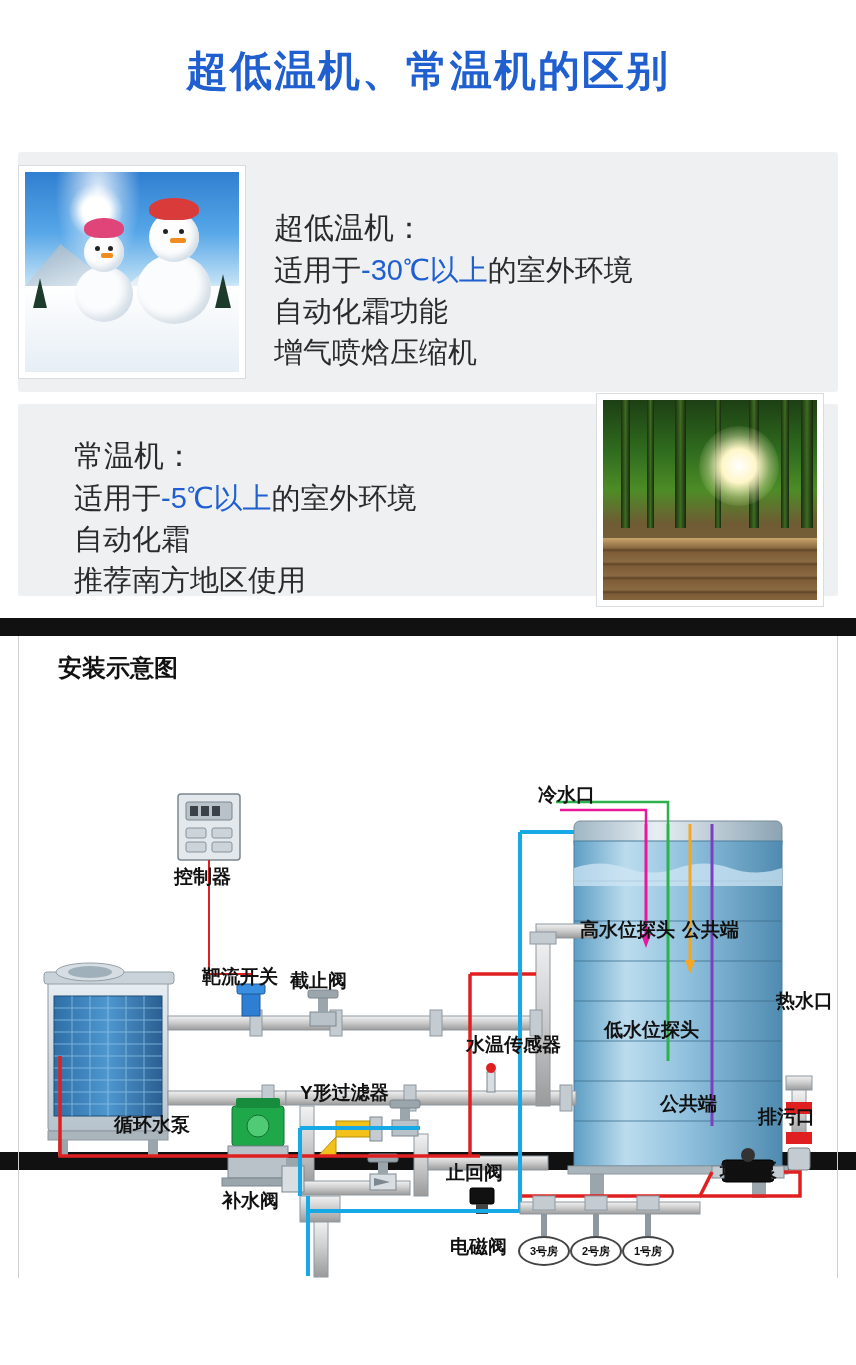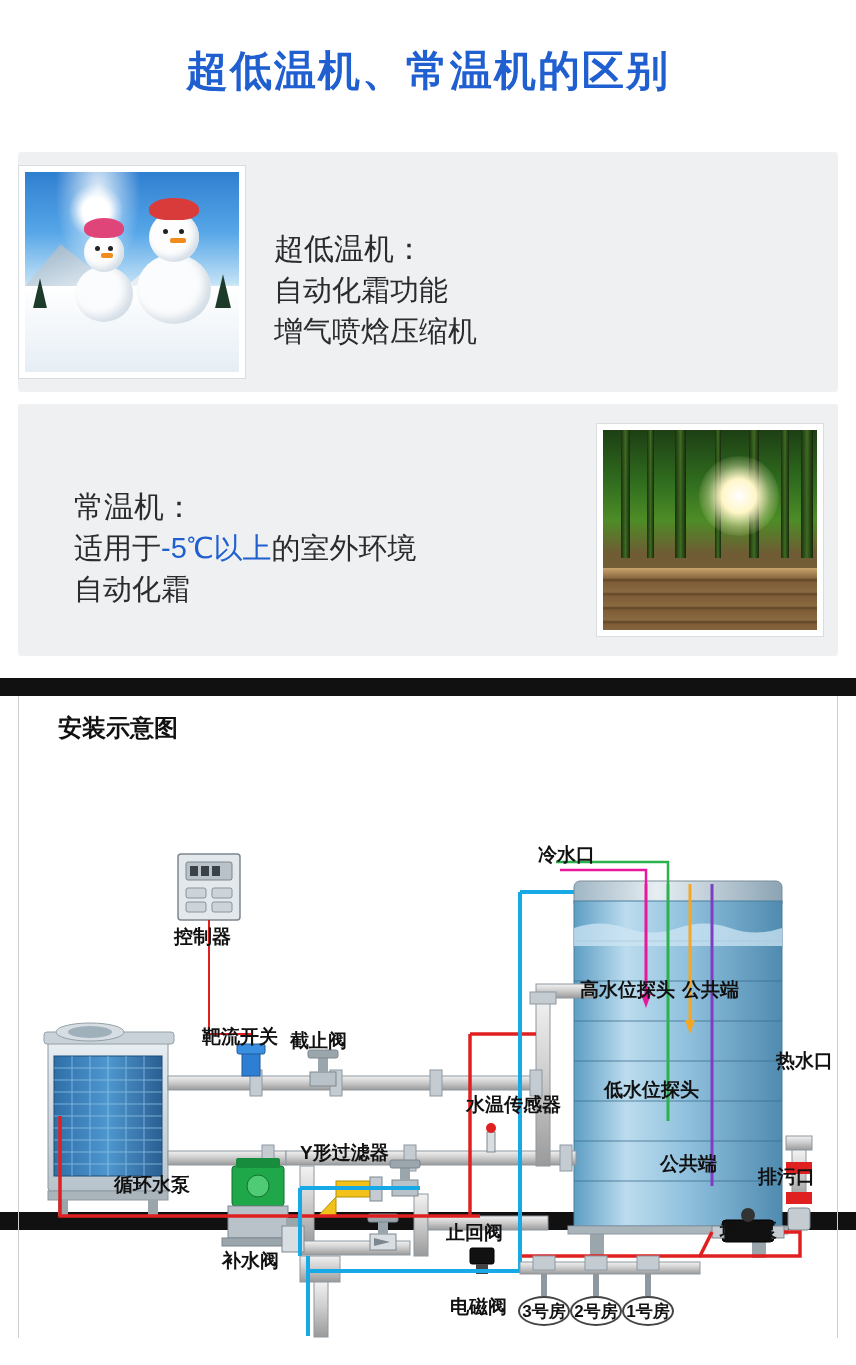--- a/index.html
+++ b/index.html
@@ -195,6 +195,7 @@
     </div>
     <div class="cmp-text">
       <div class="line first">超低温机：</div>
+      <div class="line"><span>适用于</span><span class="hl">-30℃以上</span><span>的室外环境</span></div>
       <div class="line">自动化霜功能</div>
       <div class="line">增气喷焓压缩机</div>
     </div>

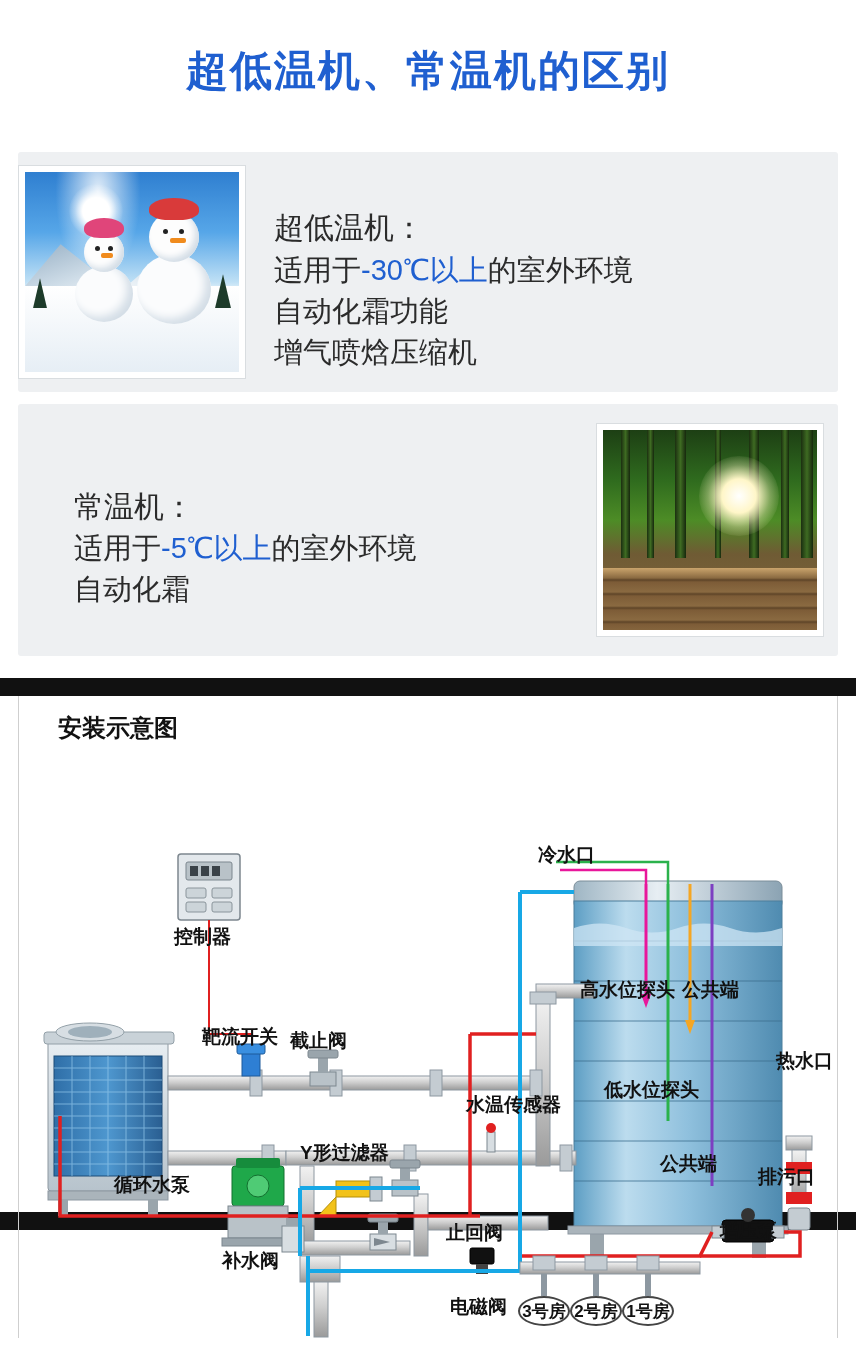--- a/index.html
+++ b/index.html
@@ -31,7 +31,7 @@
     border-radius: 3px;
   }
   .cmp-1 { margin-top: 58px; height: 240px; display:flex; align-items:center; }
-  .cmp-2 { margin-top: 12px; height: 252px; display:flex; align-items:center; }
+  .cmp-2 { margin-top: 12px; height: 192px; display:flex; align-items:center; }
 
   .photo-frame {
     background:#fff;

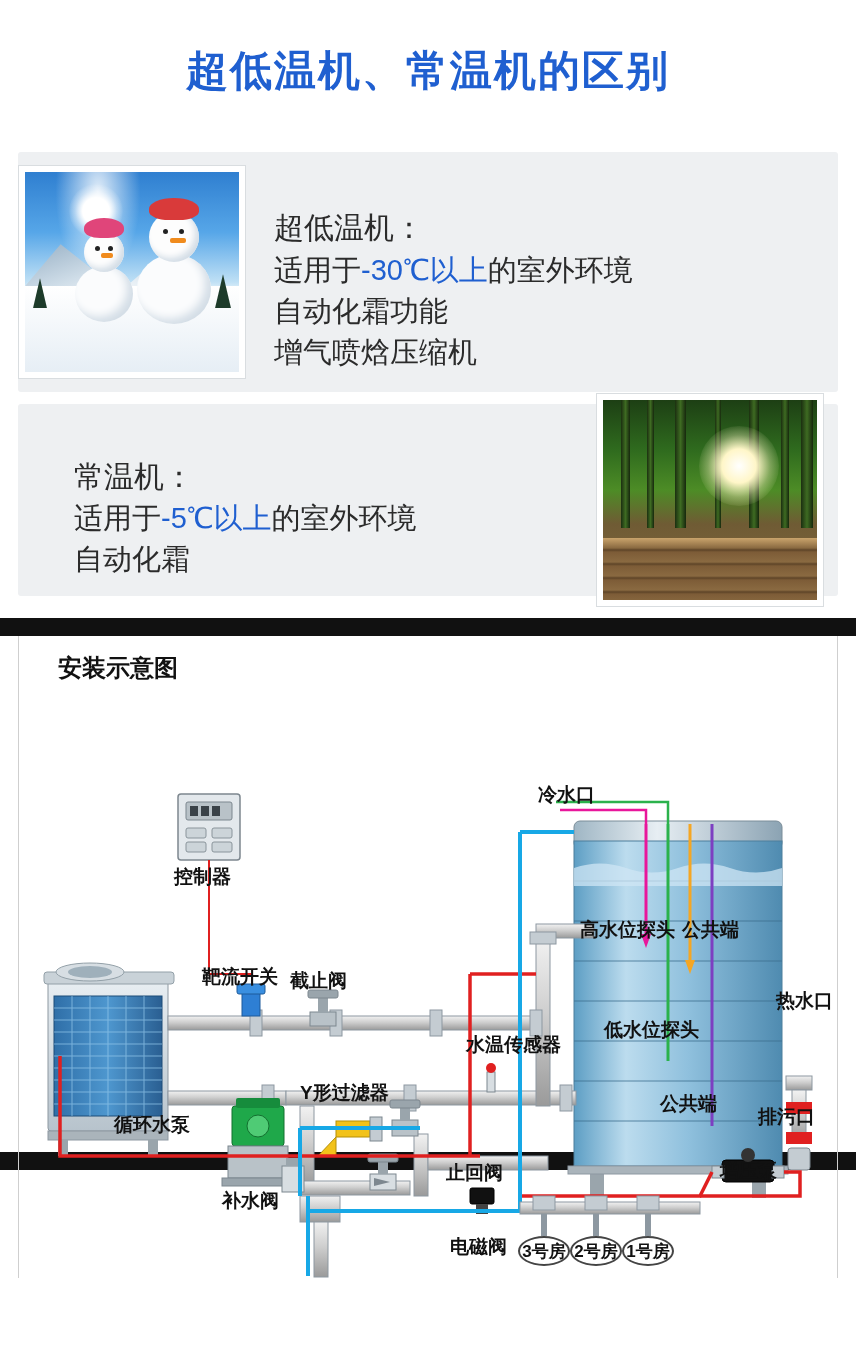--- a/index.html
+++ b/index.html
@@ -206,6 +206,7 @@
       <div class="line first">常温机：</div>
       <div class="line"><span>适用于</span><span class="hl">-5℃以上</span><span>的室外环境</span></div>
       <div class="line">自动化霜</div>
+      <div class="line">推荐南方地区使用</div>
     </div>
     <div class="photo-frame" style="margin-right:14px;">
       <div class="photo forest-photo">

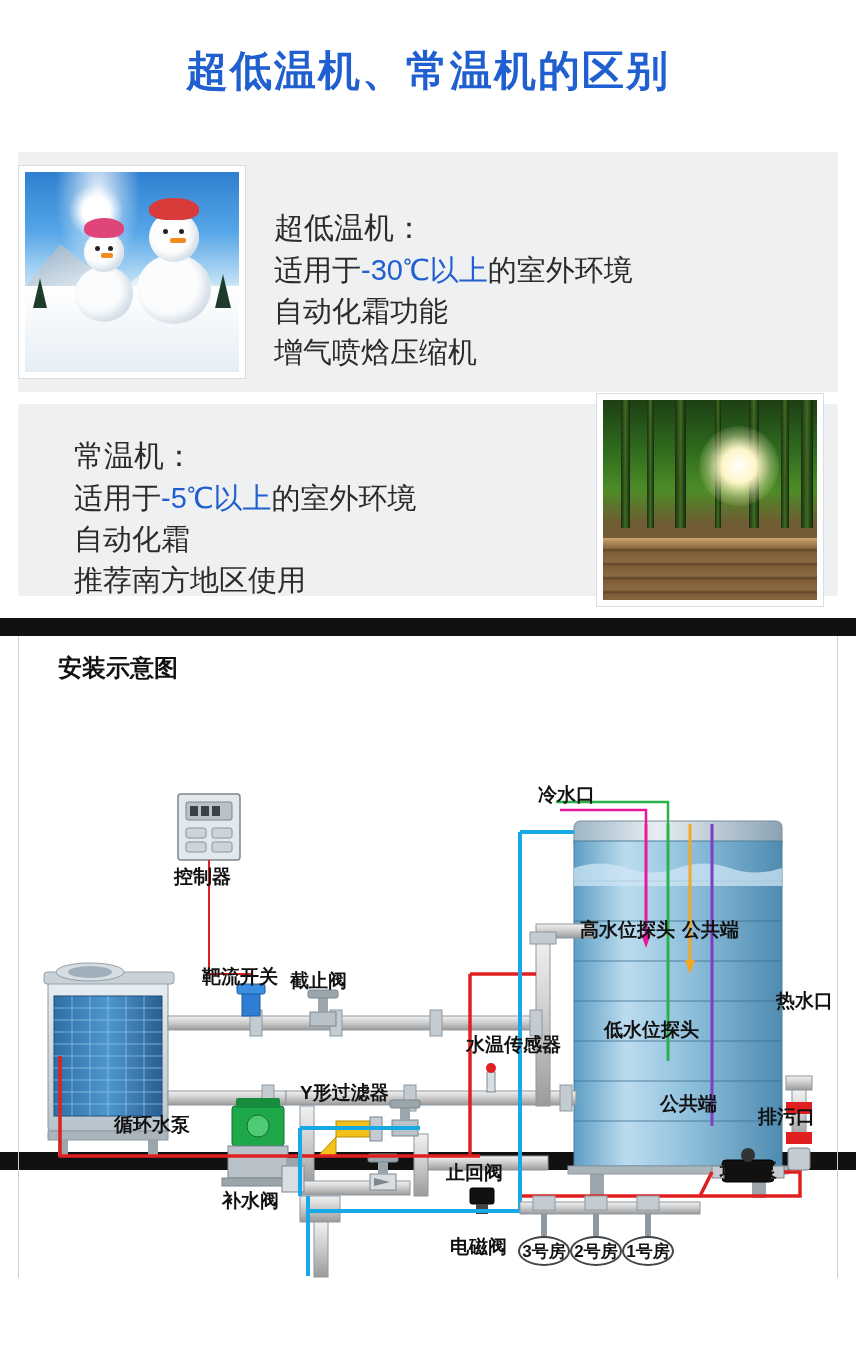--- a/index.html
+++ b/index.html
@@ -151,7 +151,7 @@
     width:52px; height:30px;
     border:2px solid #444; border-radius:50%;
     background:#fff;
-    font-size:17px; color:#111;
+    font-size:11px; color:#111;
     display:flex; align-items:center; justify-content:center;
     font-weight:600;
   }

